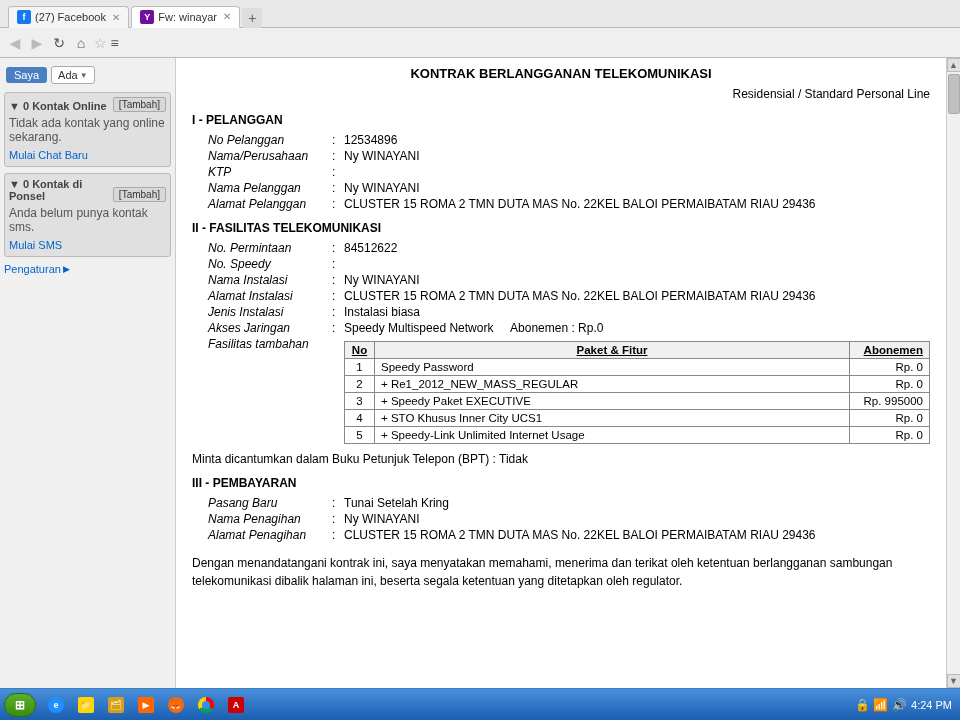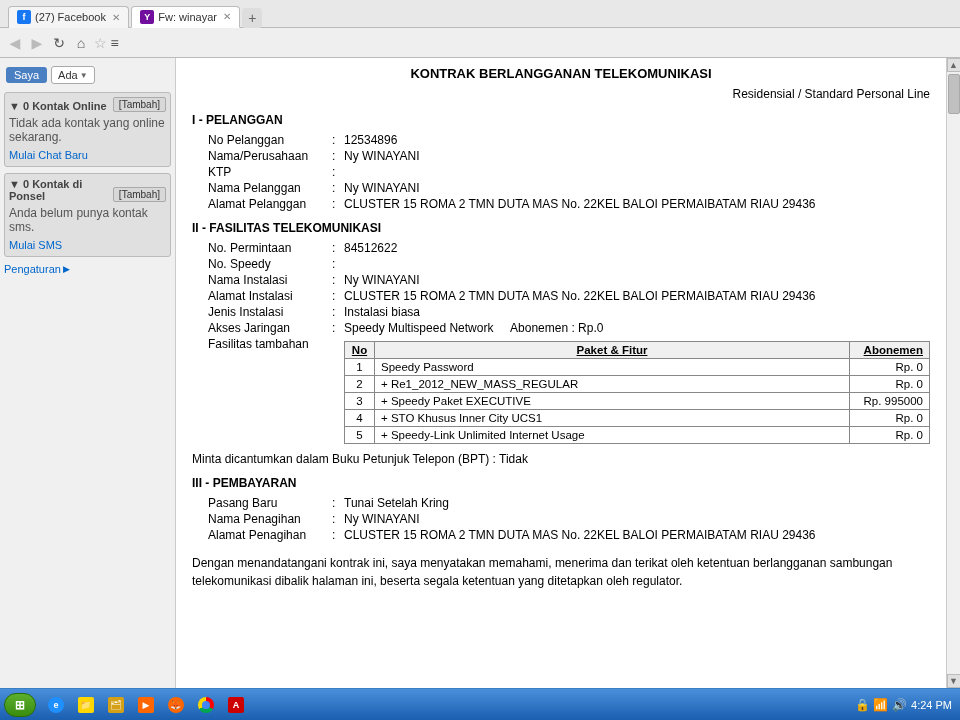--- a/index.html
+++ b/index.html
@@ -232,6 +232,7 @@
       width: 140px;
       flex-shrink: 0;
       padding-left: 16px;
+      font-style: italic;
     }
     .field-colon {
       width: 12px;

